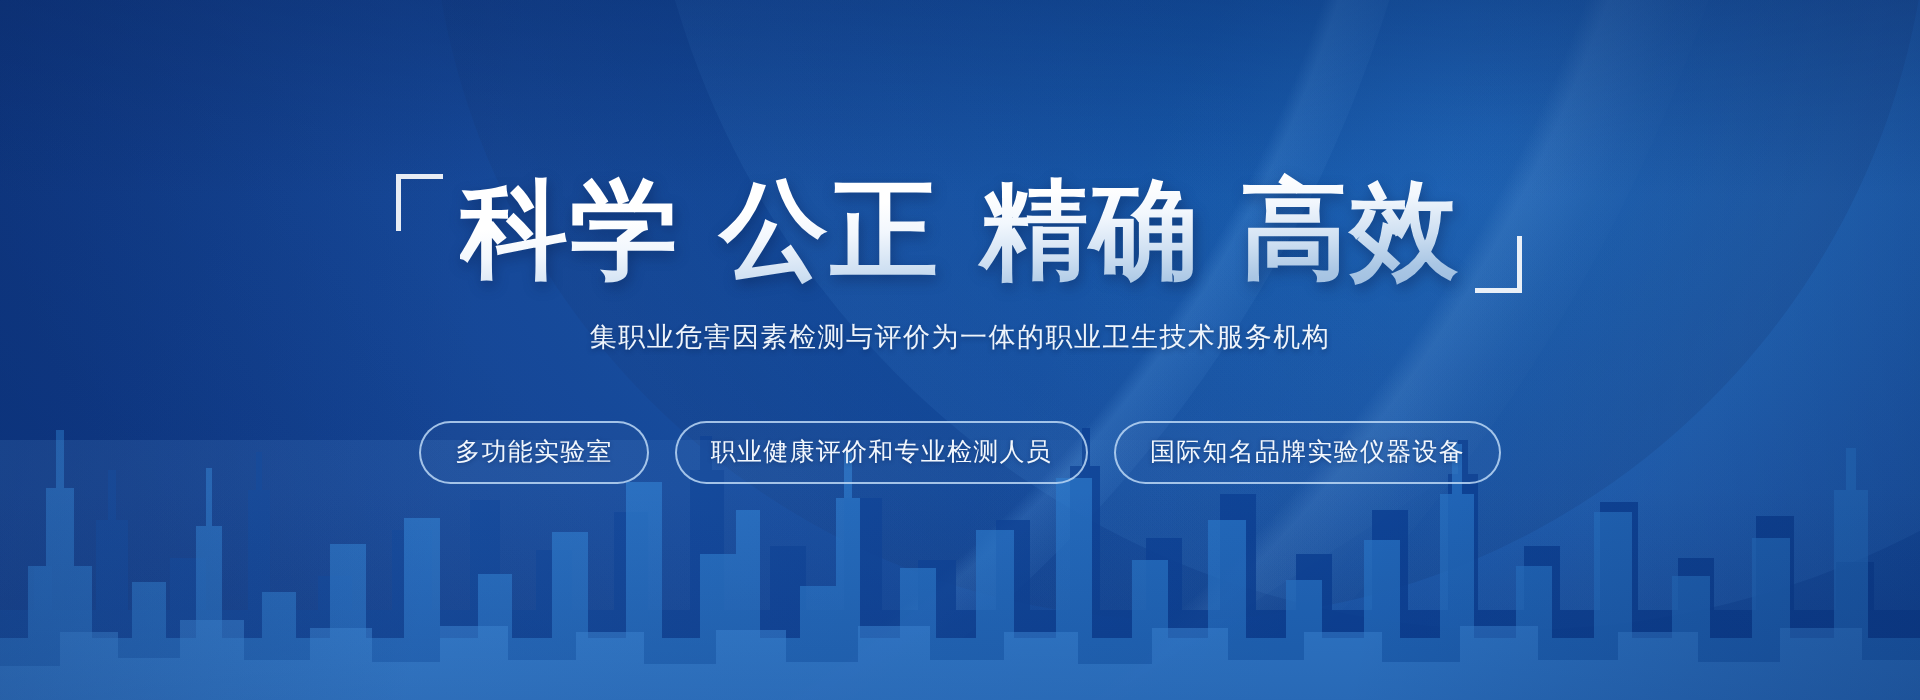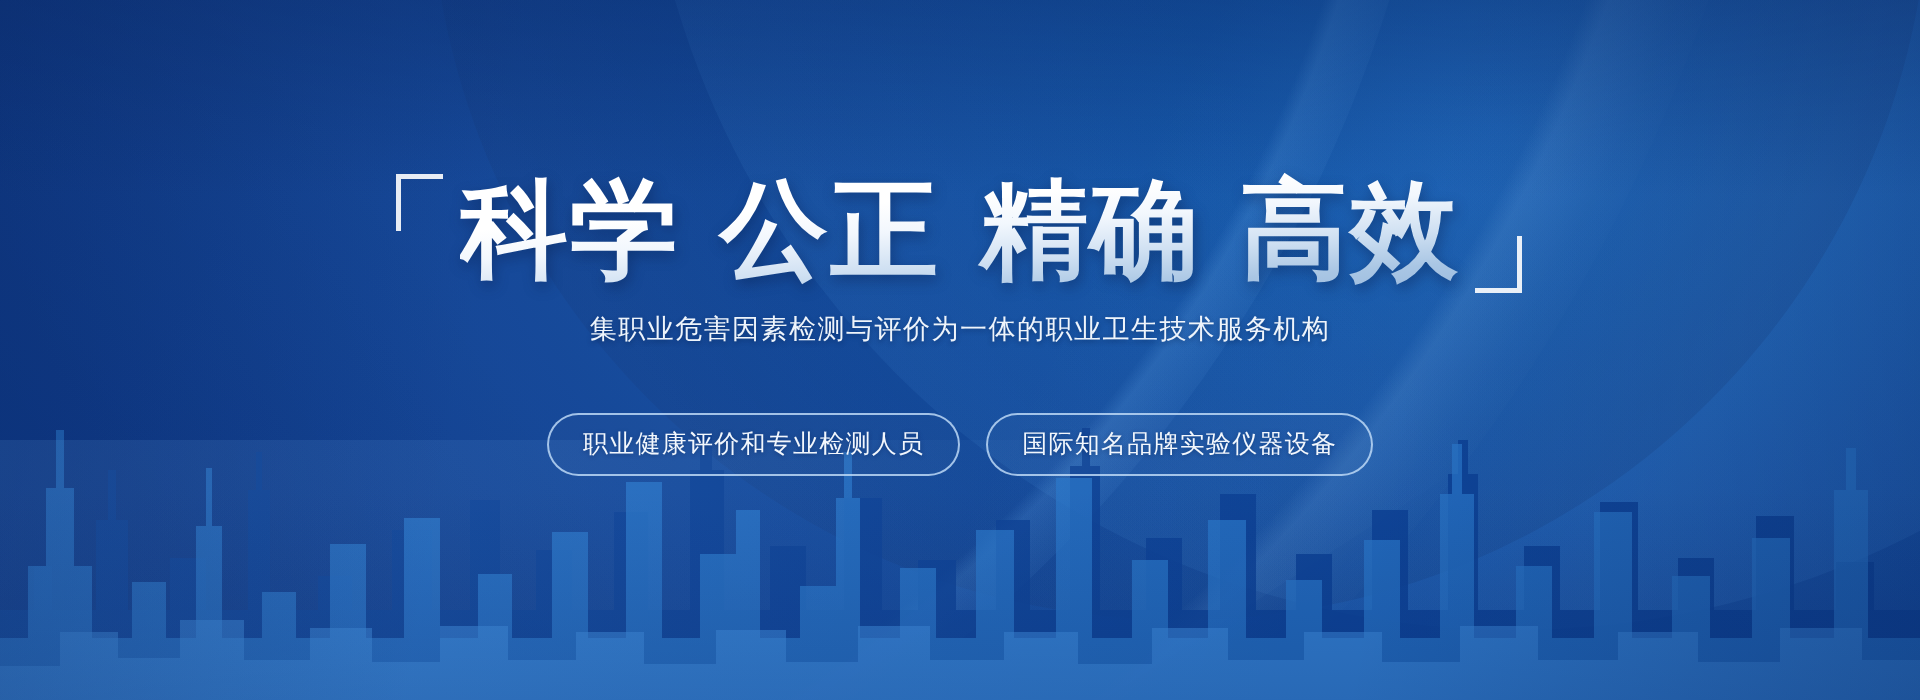--- a/index.html
+++ b/index.html
@@ -140,7 +140,7 @@
     font-family: "DejaVu Sans", "Liberation Sans", sans-serif;
   }
   .subtitle {
-    margin-top: 22px;
+    margin-top: 30px;
     font-size: 27px;
     letter-spacing: 0.055em;
     color: #eef4fb;

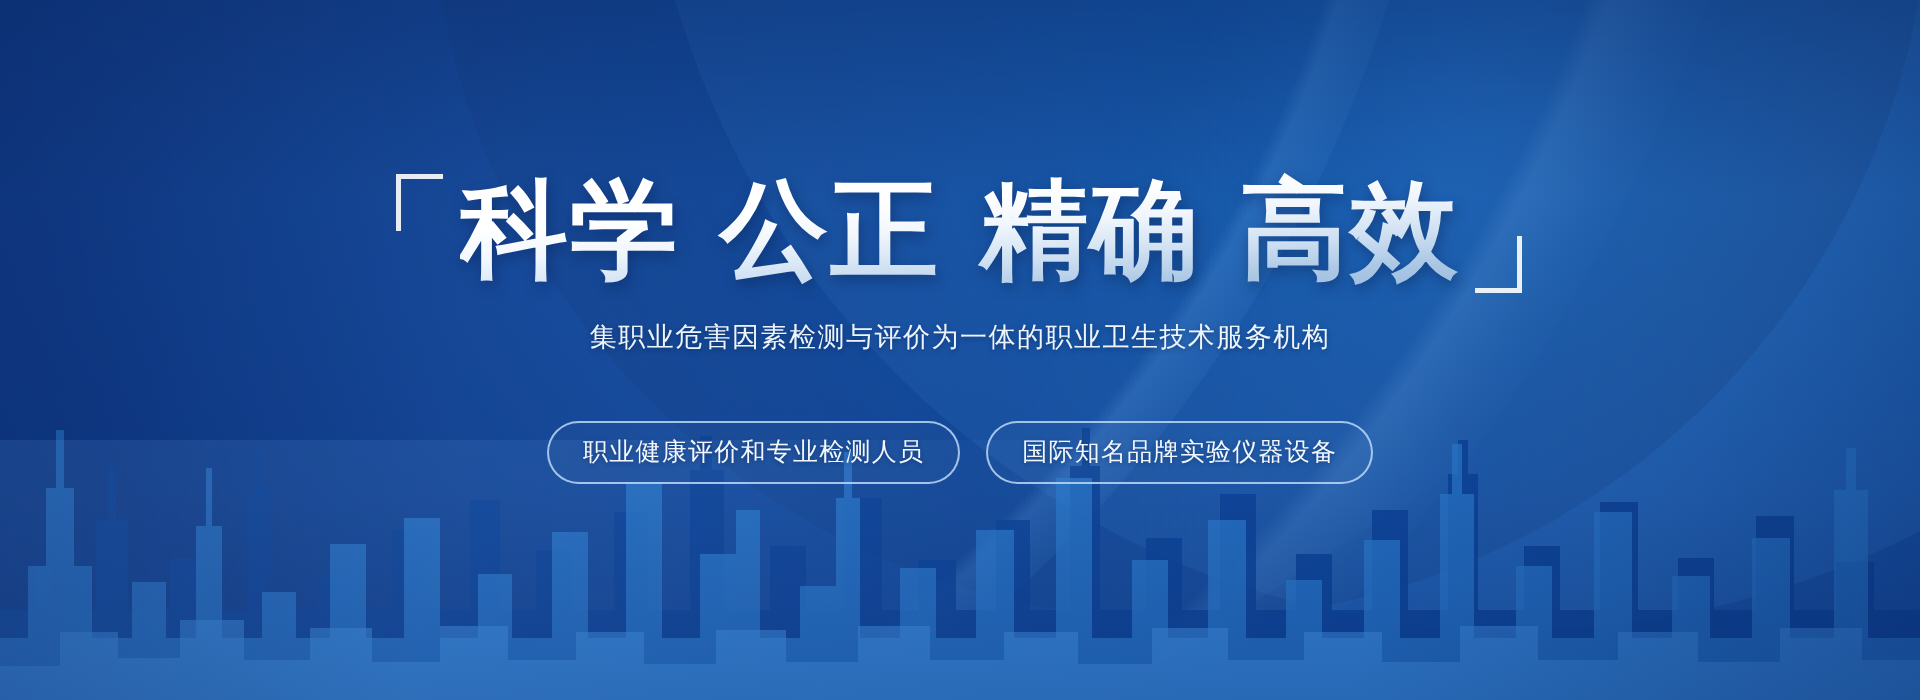--- a/index.html
+++ b/index.html
@@ -230,6 +230,7 @@
     <div class="subtitle">集职业危害因素检测与评价为一体的职业卫生技术服务机构</div>
 
     <div class="pills">
+      <div class="pill">多功能实验室</div>
       <div class="pill">职业健康评价和专业检测人员</div>
       <div class="pill">国际知名品牌实验仪器设备</div>
     </div>

